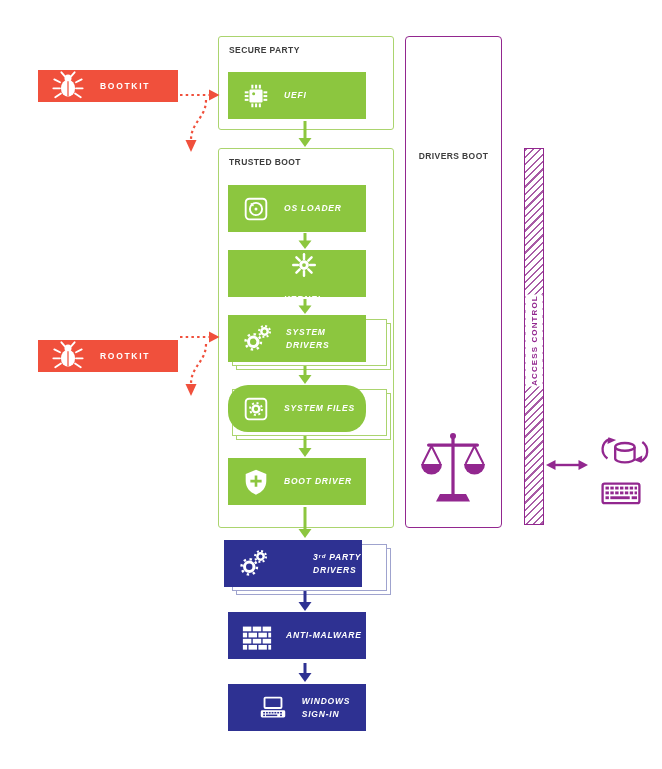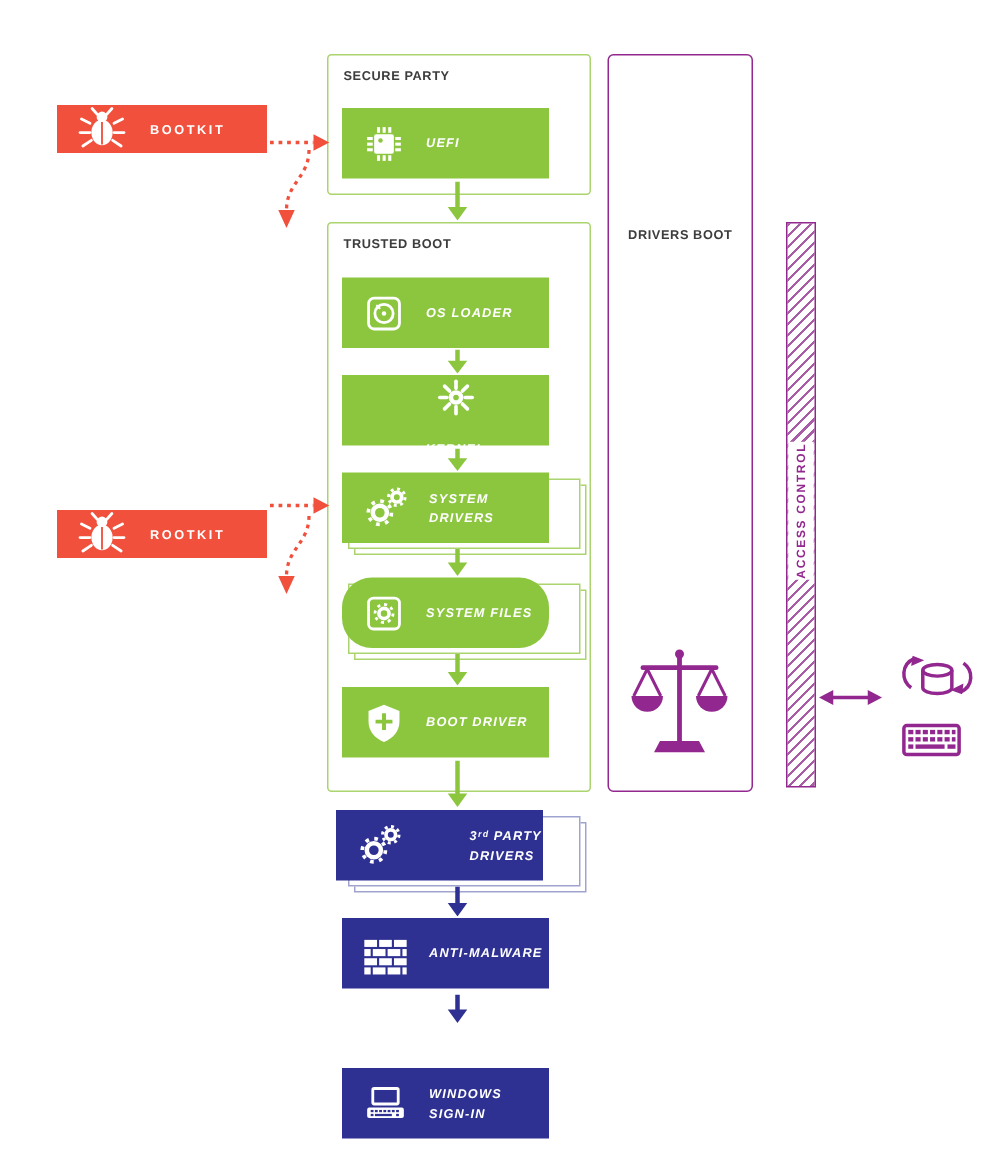--- a/index.html
+++ b/index.html
@@ -282,7 +282,7 @@
       <polygon points="0.5,10 13.5,10 7,19"></polygon>
   </svg>
 
-  <div class="node navy-node" style="left:228px;top:712px;">
+  <div class="node navy-node" style="left:228px;top:684px;justify-content:center;">
     <span class="icon">
       <svg width="32" height="32" viewBox="0 0 34 34">
         <rect x="8" y="6" width="18" height="11" rx="1" fill="none" stroke="#fff" stroke-width="2"></rect>

